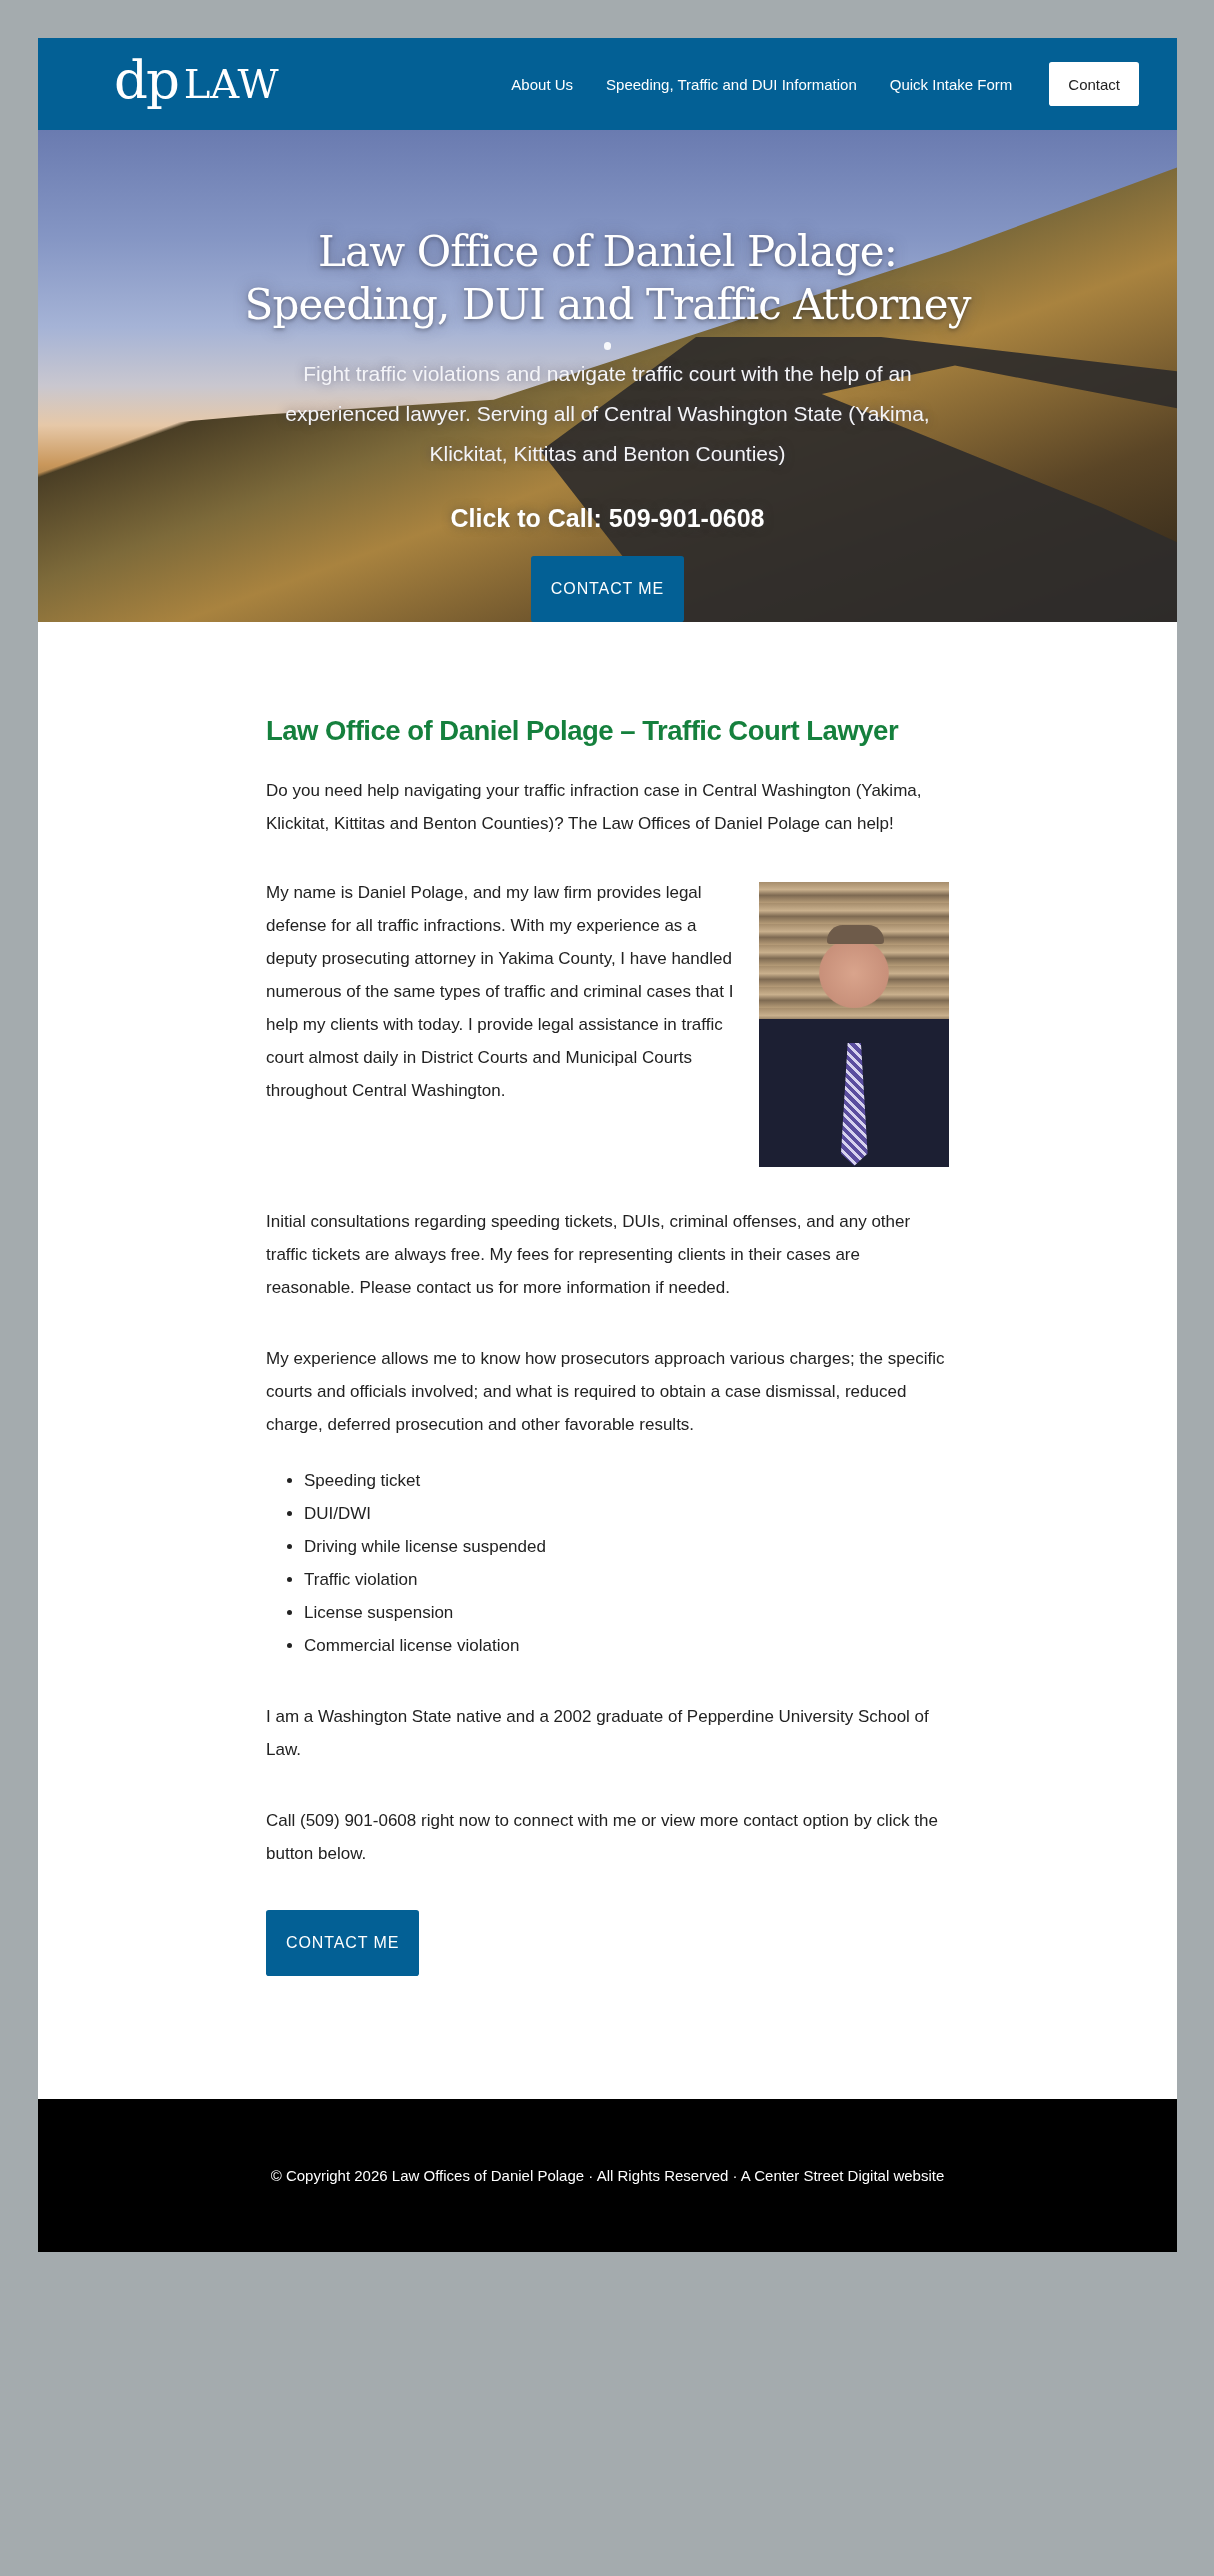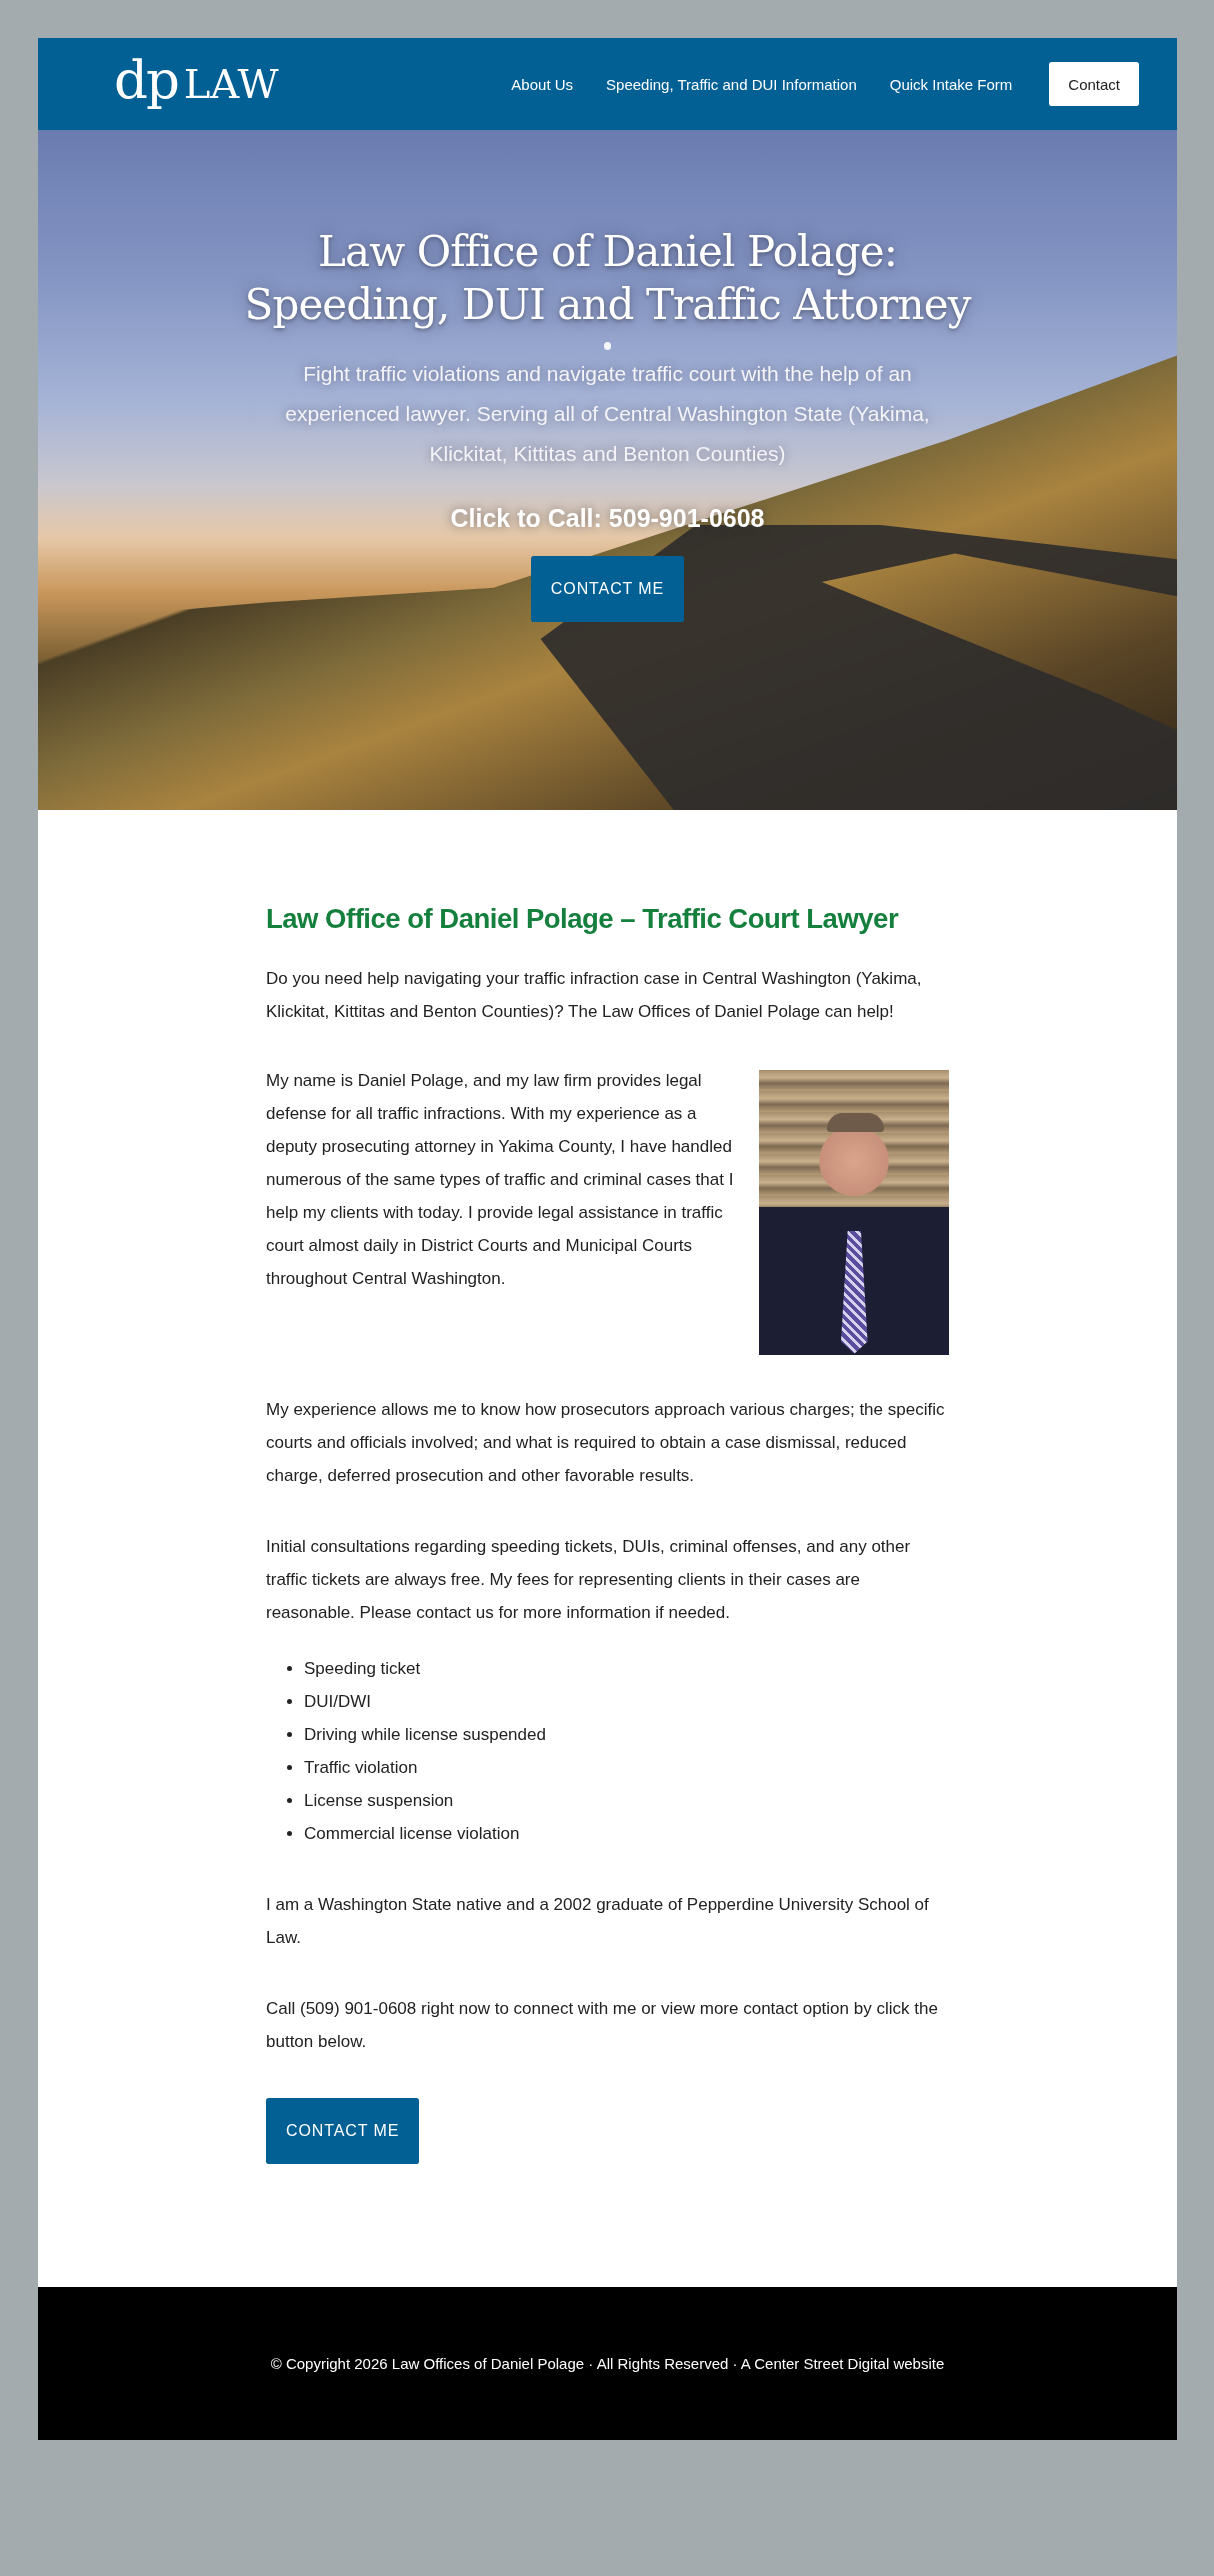--- a/index.html
+++ b/index.html
@@ -36,7 +36,7 @@
 
   
   .hero {
-    height: 680px;
+    height: 492px;
     position: relative;
     overflow: hidden;
     background:

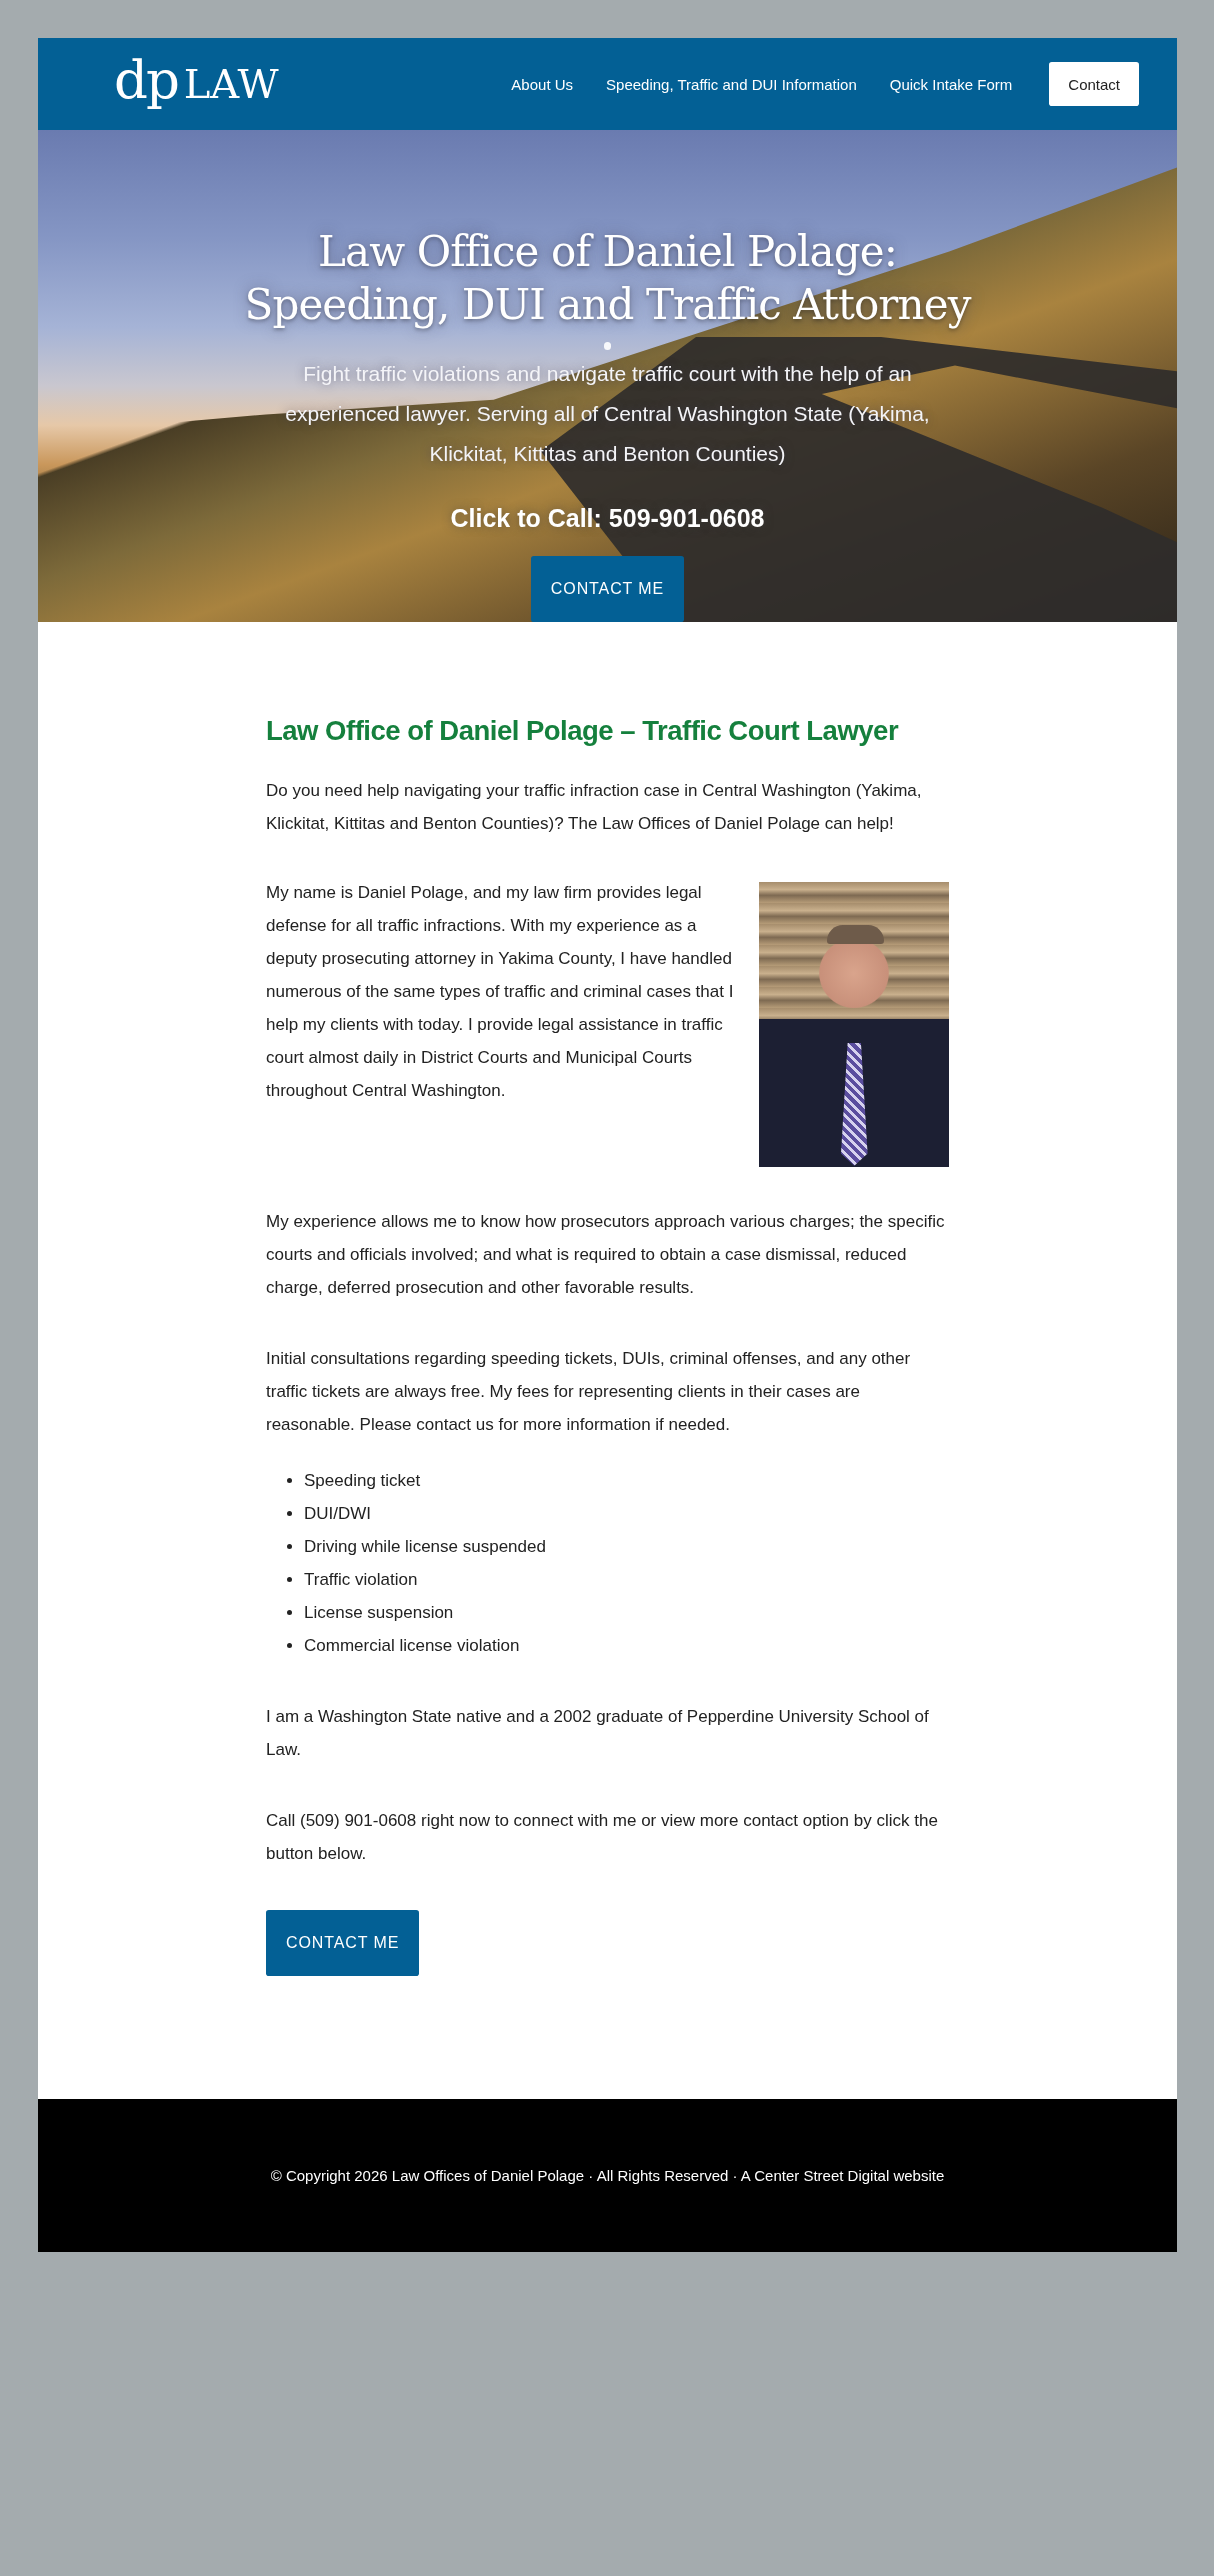--- a/index.html
+++ b/index.html
@@ -164,8 +164,8 @@
       <div class="portrait" title="Portrait of Daniel Polage"></div>
     </div>
 
+    <p class="para-block">Initial consultations regarding speeding tickets, DUIs, criminal offenses, and any other traffic tickets are always free. My fees for representing clients in their cases are reasonable. Please contact us for more information if needed.</p>
     <p class="para-block">My experience allows me to know how prosecutors approach various charges; the specific courts and officials involved; and what is required to obtain a case dismissal, reduced charge, deferred prosecution and other favorable results.</p>
-    <p class="para-block">Initial consultations regarding speeding tickets, DUIs, criminal offenses, and any other traffic tickets are always free. My fees for representing clients in their cases are reasonable. Please contact us for more information if needed.</p>
 
     <ul>
       <li>Speeding ticket</li>

